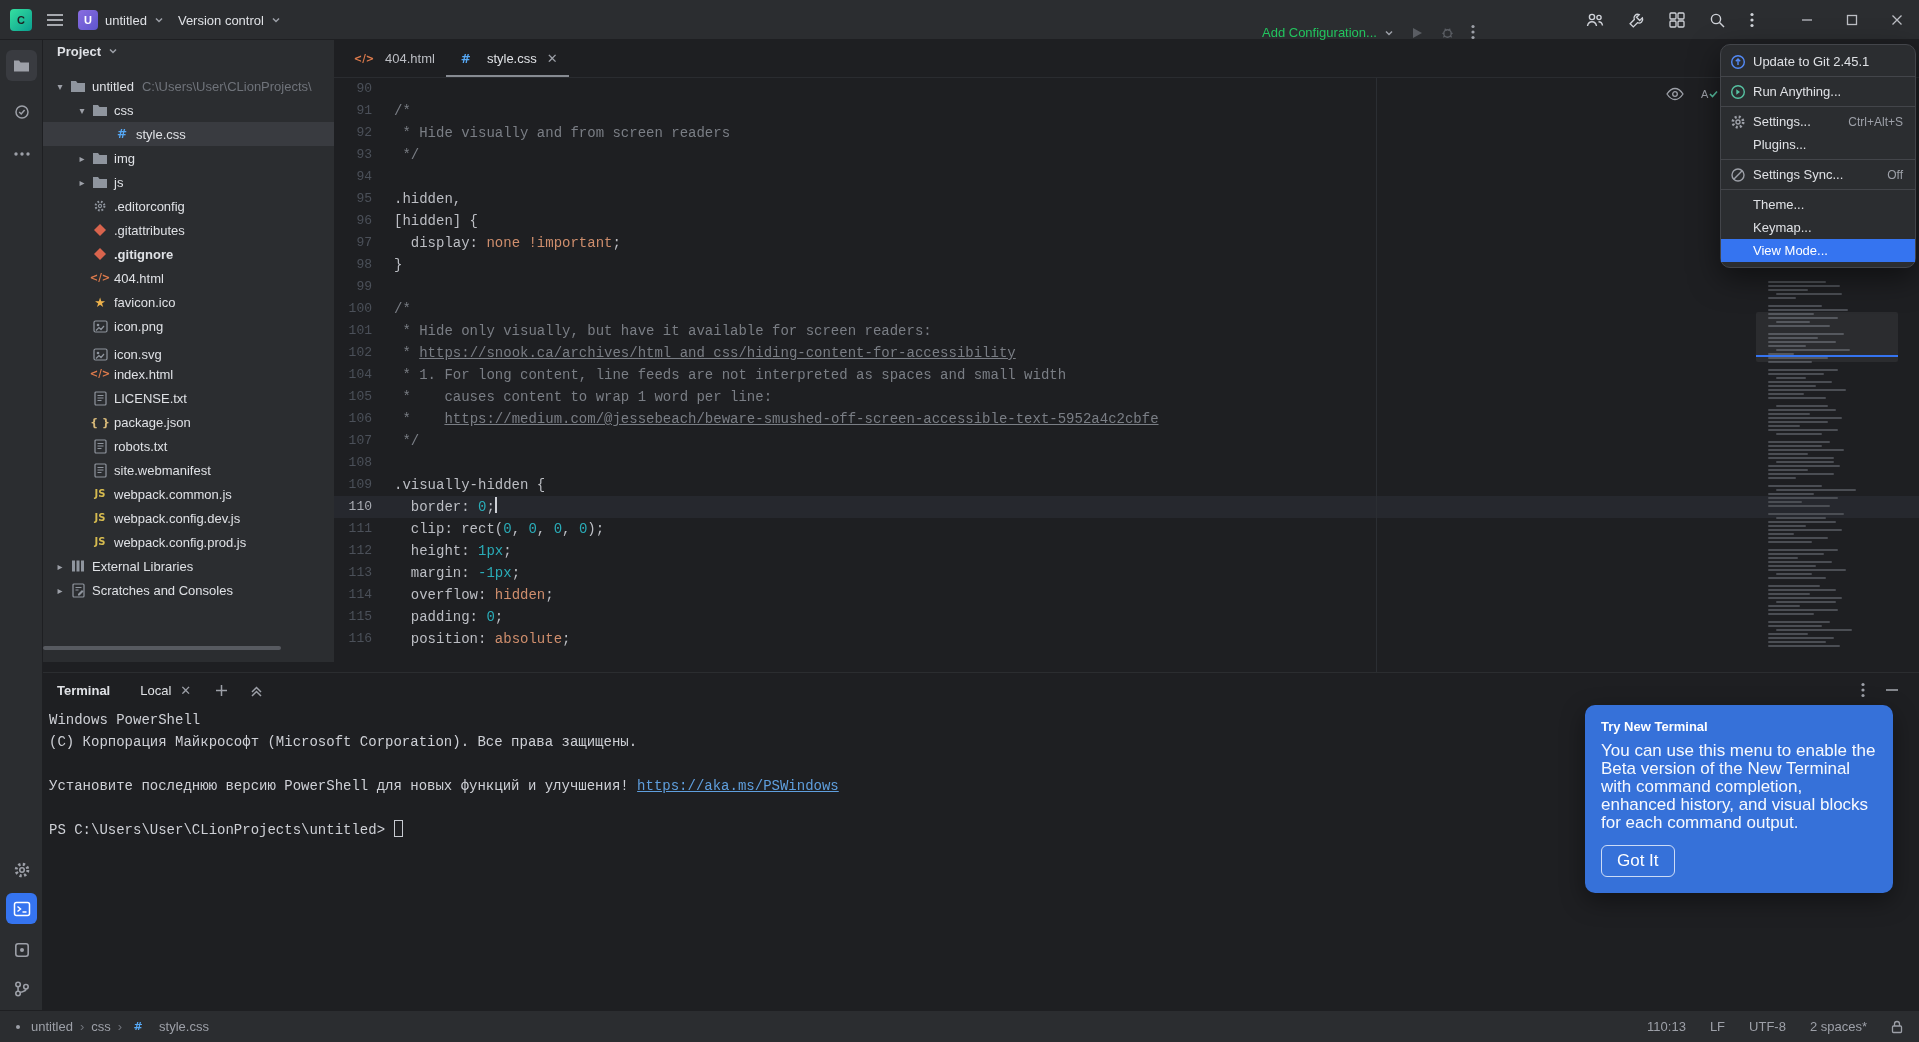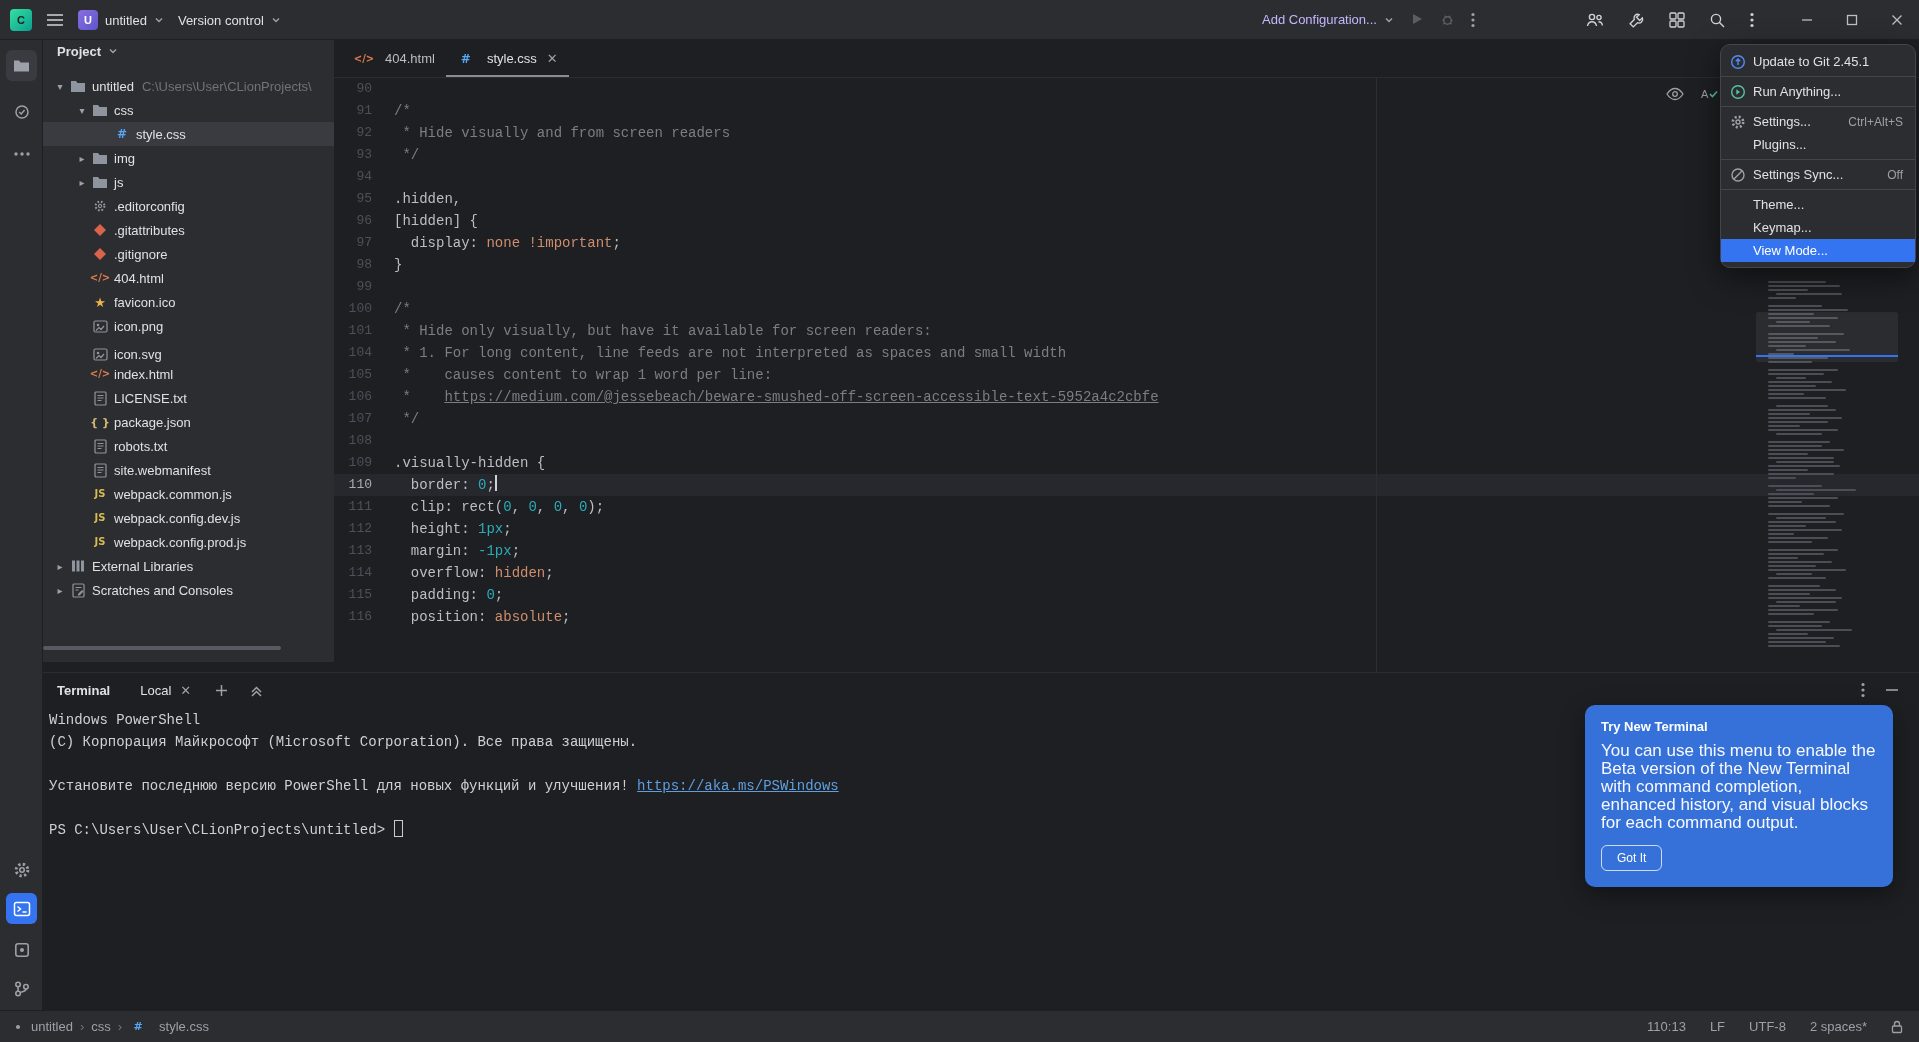--- a/index.html
+++ b/index.html
@@ -15,7 +15,7 @@
   .badge-u{width:20px;height:20px;border-radius:4px;background:linear-gradient(135deg,#8a6de0,#5d55cd);
            color:#fff;font-size:11px;font-weight:700;display:flex;align-items:center;justify-content:center}
   .chev{display:inline-flex}
-  .tb-run{position:absolute;left:1262px;top:12px;height:40px;display:flex;align-items:flex-start;gap:16px;color:#c4b5fd}
+  .tb-run{position:absolute;left:1262px;top:0;height:40px;display:flex;align-items:flex-end;gap:16px;color:#22c55e}
   .tb-icons{position:absolute;left:1586px;top:0;height:40px;display:flex;align-items:center;gap:24px}
   .tb-win{position:absolute;right:0;top:0;height:40px;display:flex}
   .winbtn{width:45px;height:40px;display:flex;align-items:center;justify-content:center}

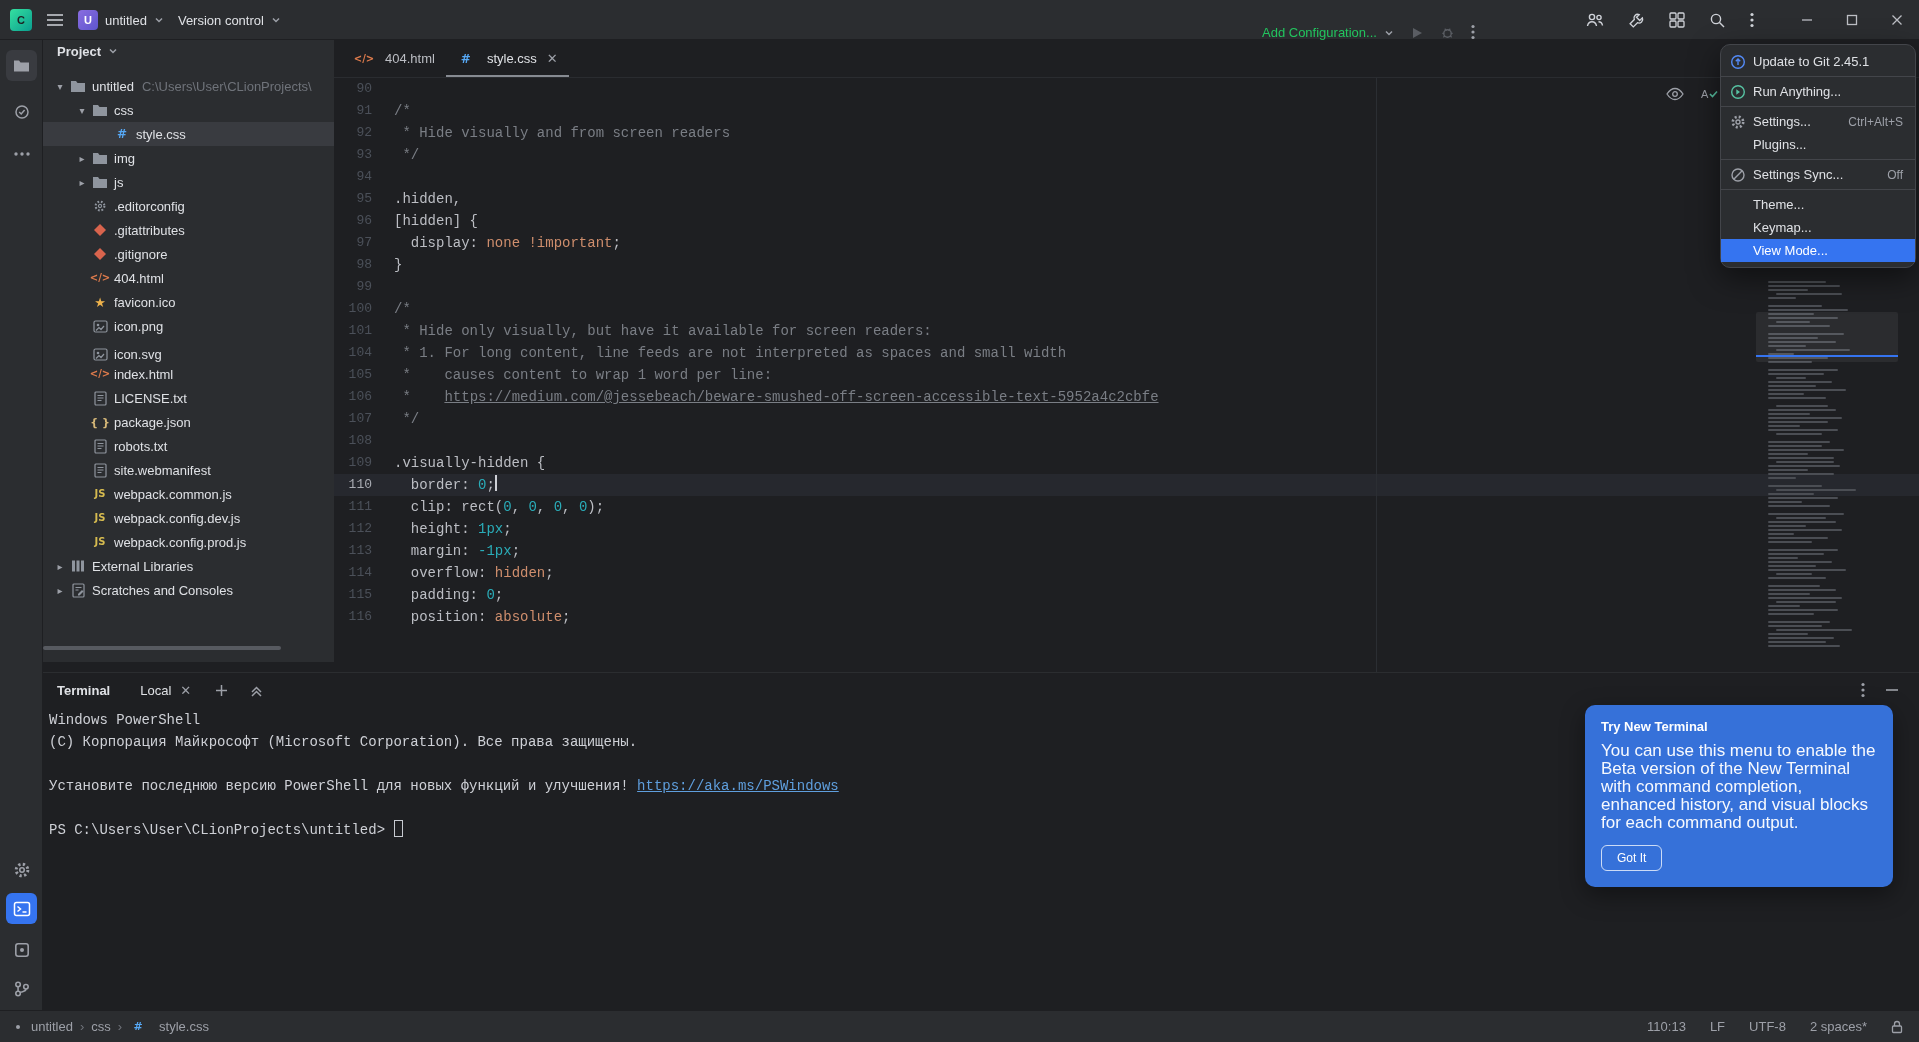--- a/index.html
+++ b/index.html
@@ -353,7 +353,7 @@
         </span>
         <span class="tlabel">.gitattributes</span>
       </div>
-      <div class="tree-row" style="padding-left: 30px;">
+      <div class="tree-row" style="padding-left: 30px; font-weight: bold;">
         <span class="tchev"></span>
         <span class="ficon">
           <svg width="14" height="14">

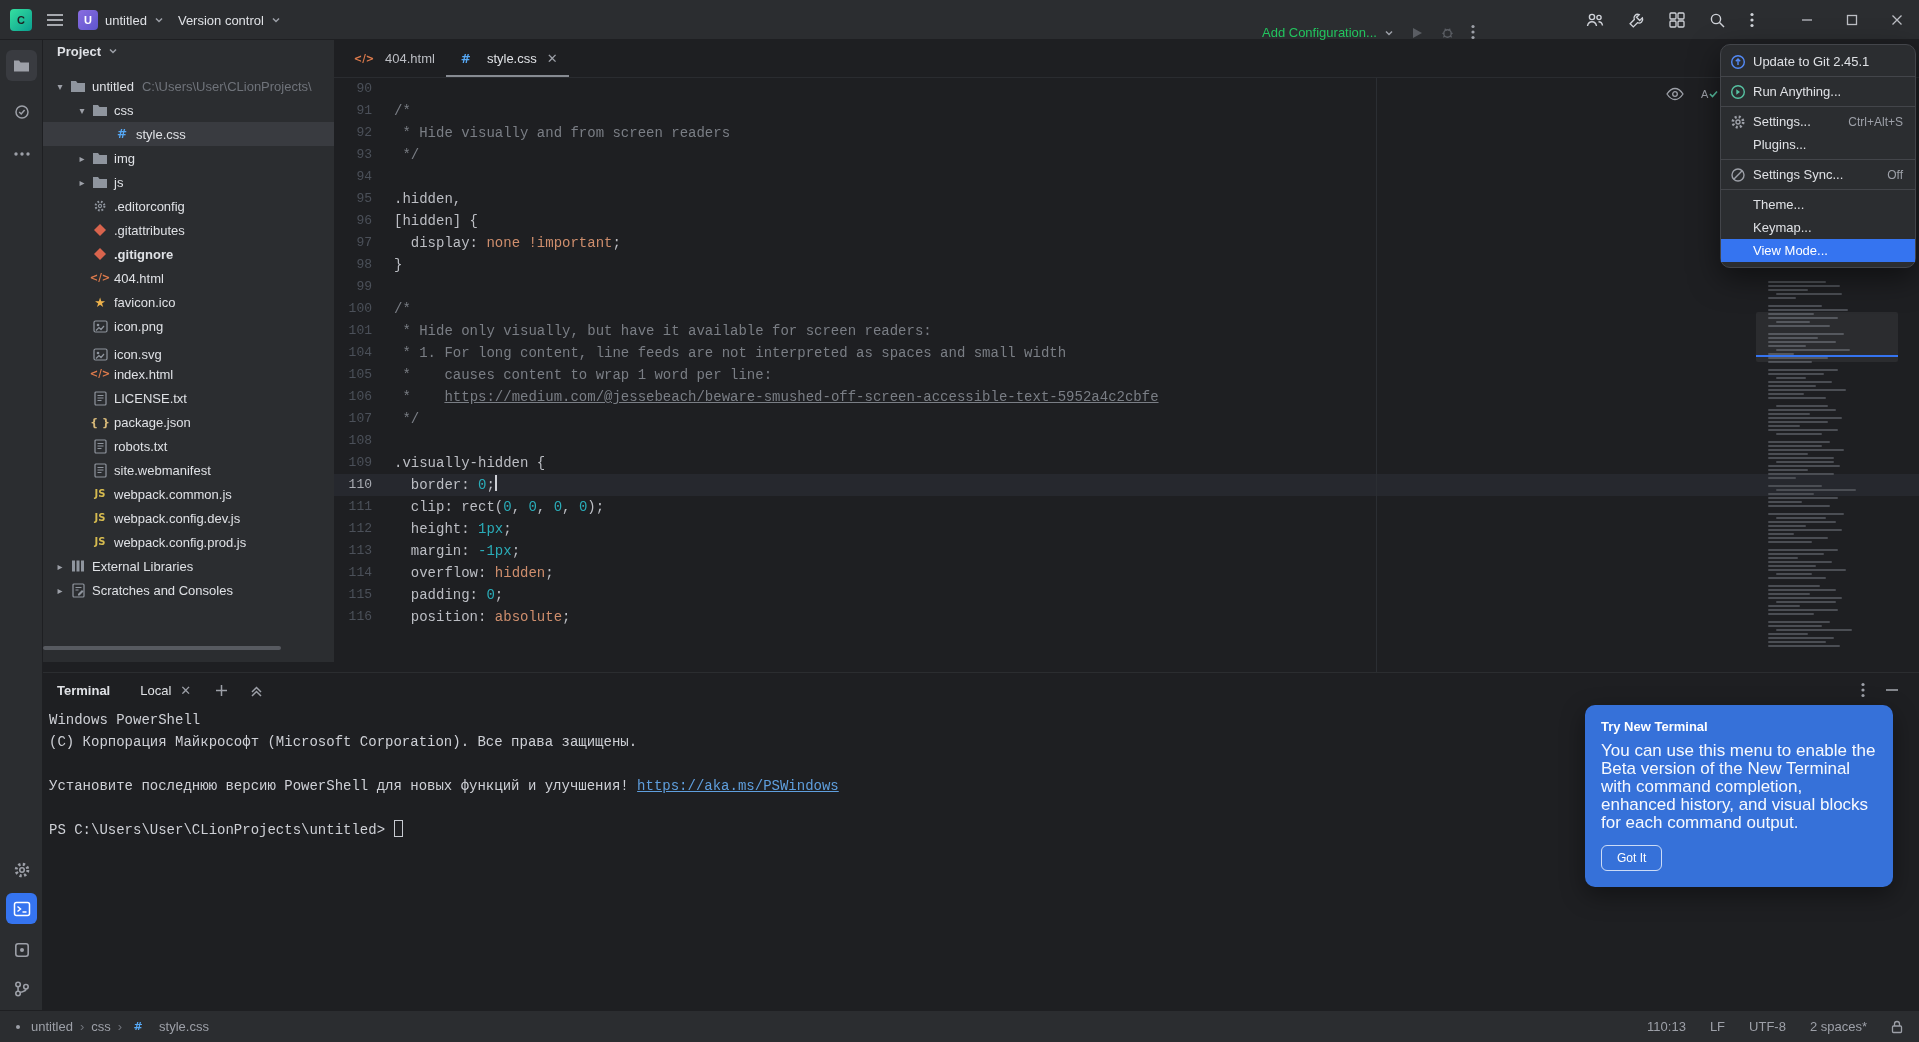--- a/index.html
+++ b/index.html
@@ -519,6 +519,7 @@
       <div class="code-row"><span class="ln">99</span><span class="ct"></span></div>
       <div class="code-row"><span class="ln">100</span><span class="ct"><span class="tk-c">/*</span></span></div>
       <div class="code-row"><span class="ln">101</span><span class="ct"><span class="tk-c"> * Hide only visually, but have it available for screen readers:</span></span></div>
+      <div class="code-row"><span class="ln">102</span><span class="ct"><span class="tk-c"> * </span><span class="tk-u">https://snook.ca/archives/html_and_css/hiding-content-for-accessibility</span></span></div>
       <div class="code-row"><span class="ln">104</span><span class="ct"><span class="tk-c"> * 1. For long content, line feeds are not interpreted as spaces and small width</span></span></div>
       <div class="code-row"><span class="ln">105</span><span class="ct"><span class="tk-c"> *    causes content to wrap 1 word per line:</span></span></div>
       <div class="code-row"><span class="ln">106</span><span class="ct"><span class="tk-c"> *    </span><span class="tk-u">https://medium.com/@jessebeach/beware-smushed-off-screen-accessible-text-5952a4c2cbfe</span></span></div>

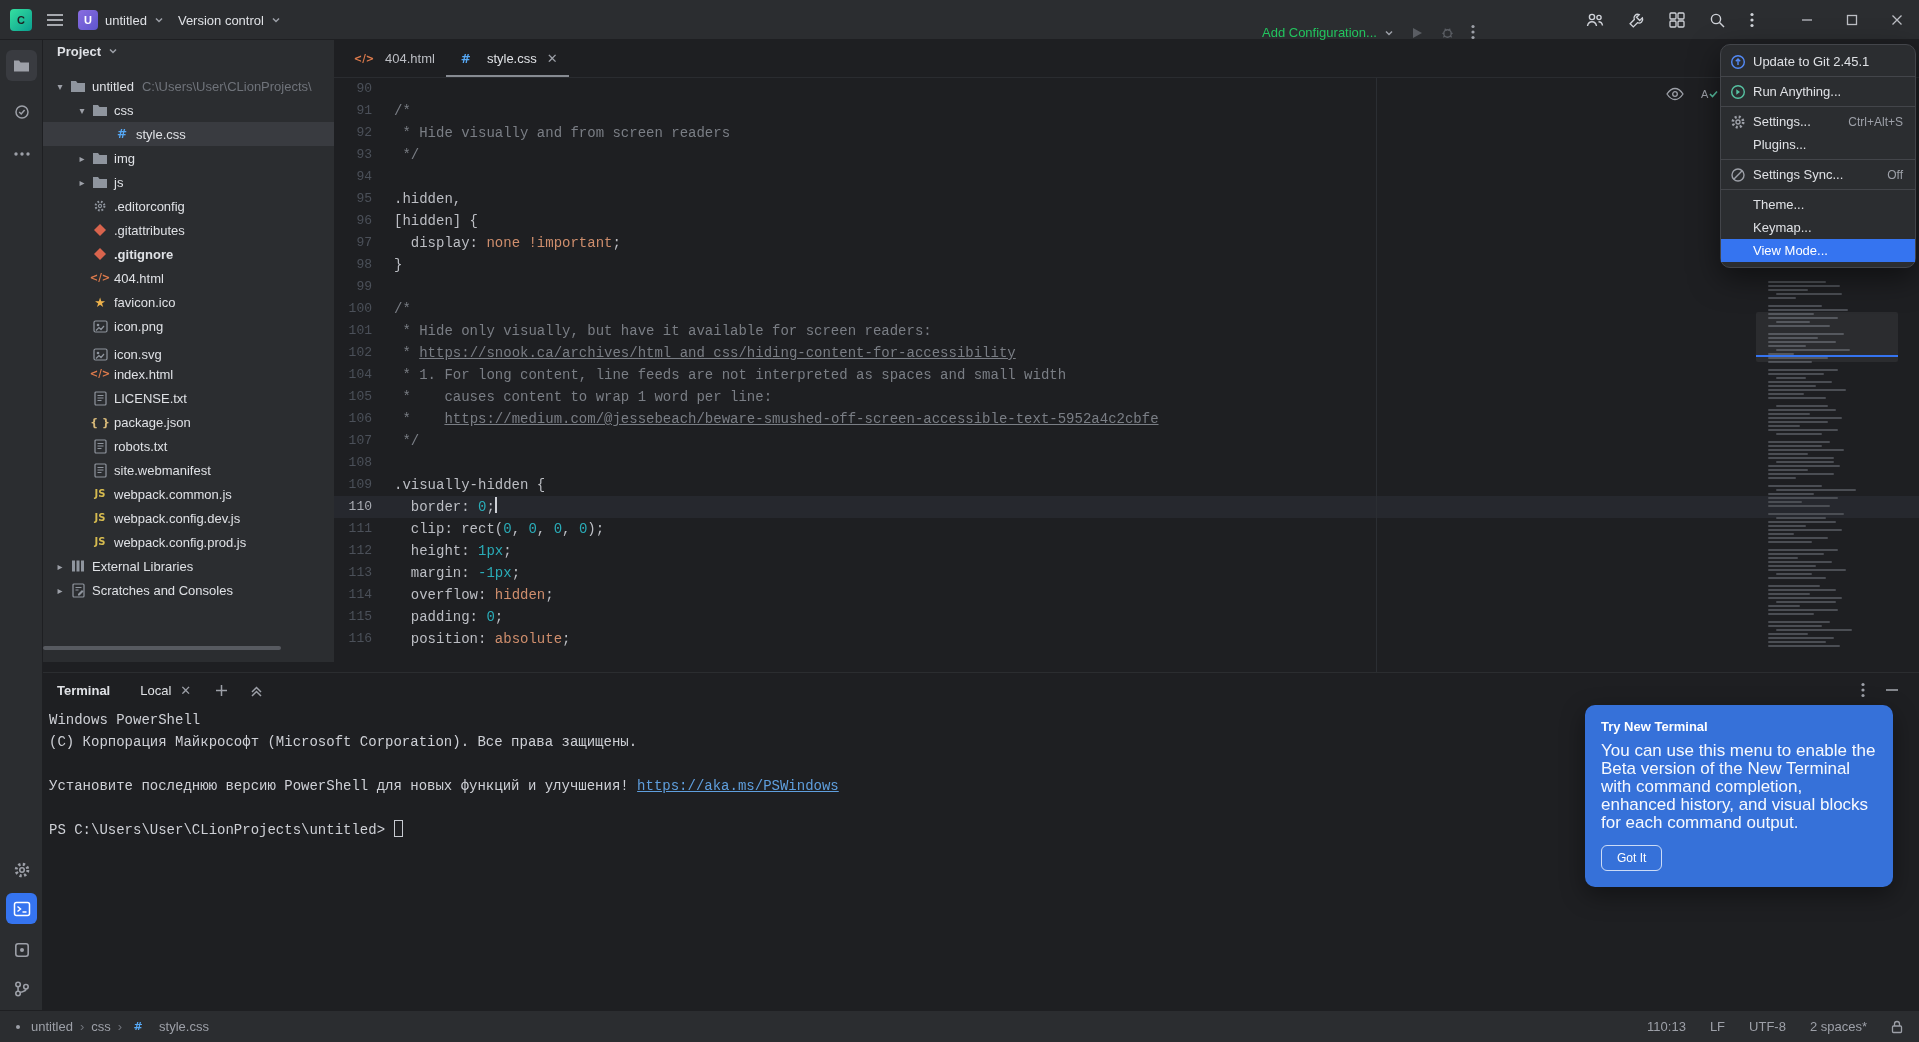--- a/index.html
+++ b/index.html
@@ -104,7 +104,7 @@
   .gotit-title{font-size:13px;font-weight:700;margin-bottom:8px}
   .gotit-body{font-size:17px;line-height:18px;color:rgba(255,255,255,.96)}
   .gotit-btn{margin-top:13px;display:inline-block;padding:5px 15px;border:1px solid rgba(255,255,255,.75);
-             border-radius:6px;font-size:12px;color:#fff}
+             border-radius:6px;font-size:17px;color:#fff}
 </style>
 </head>
 <body>

